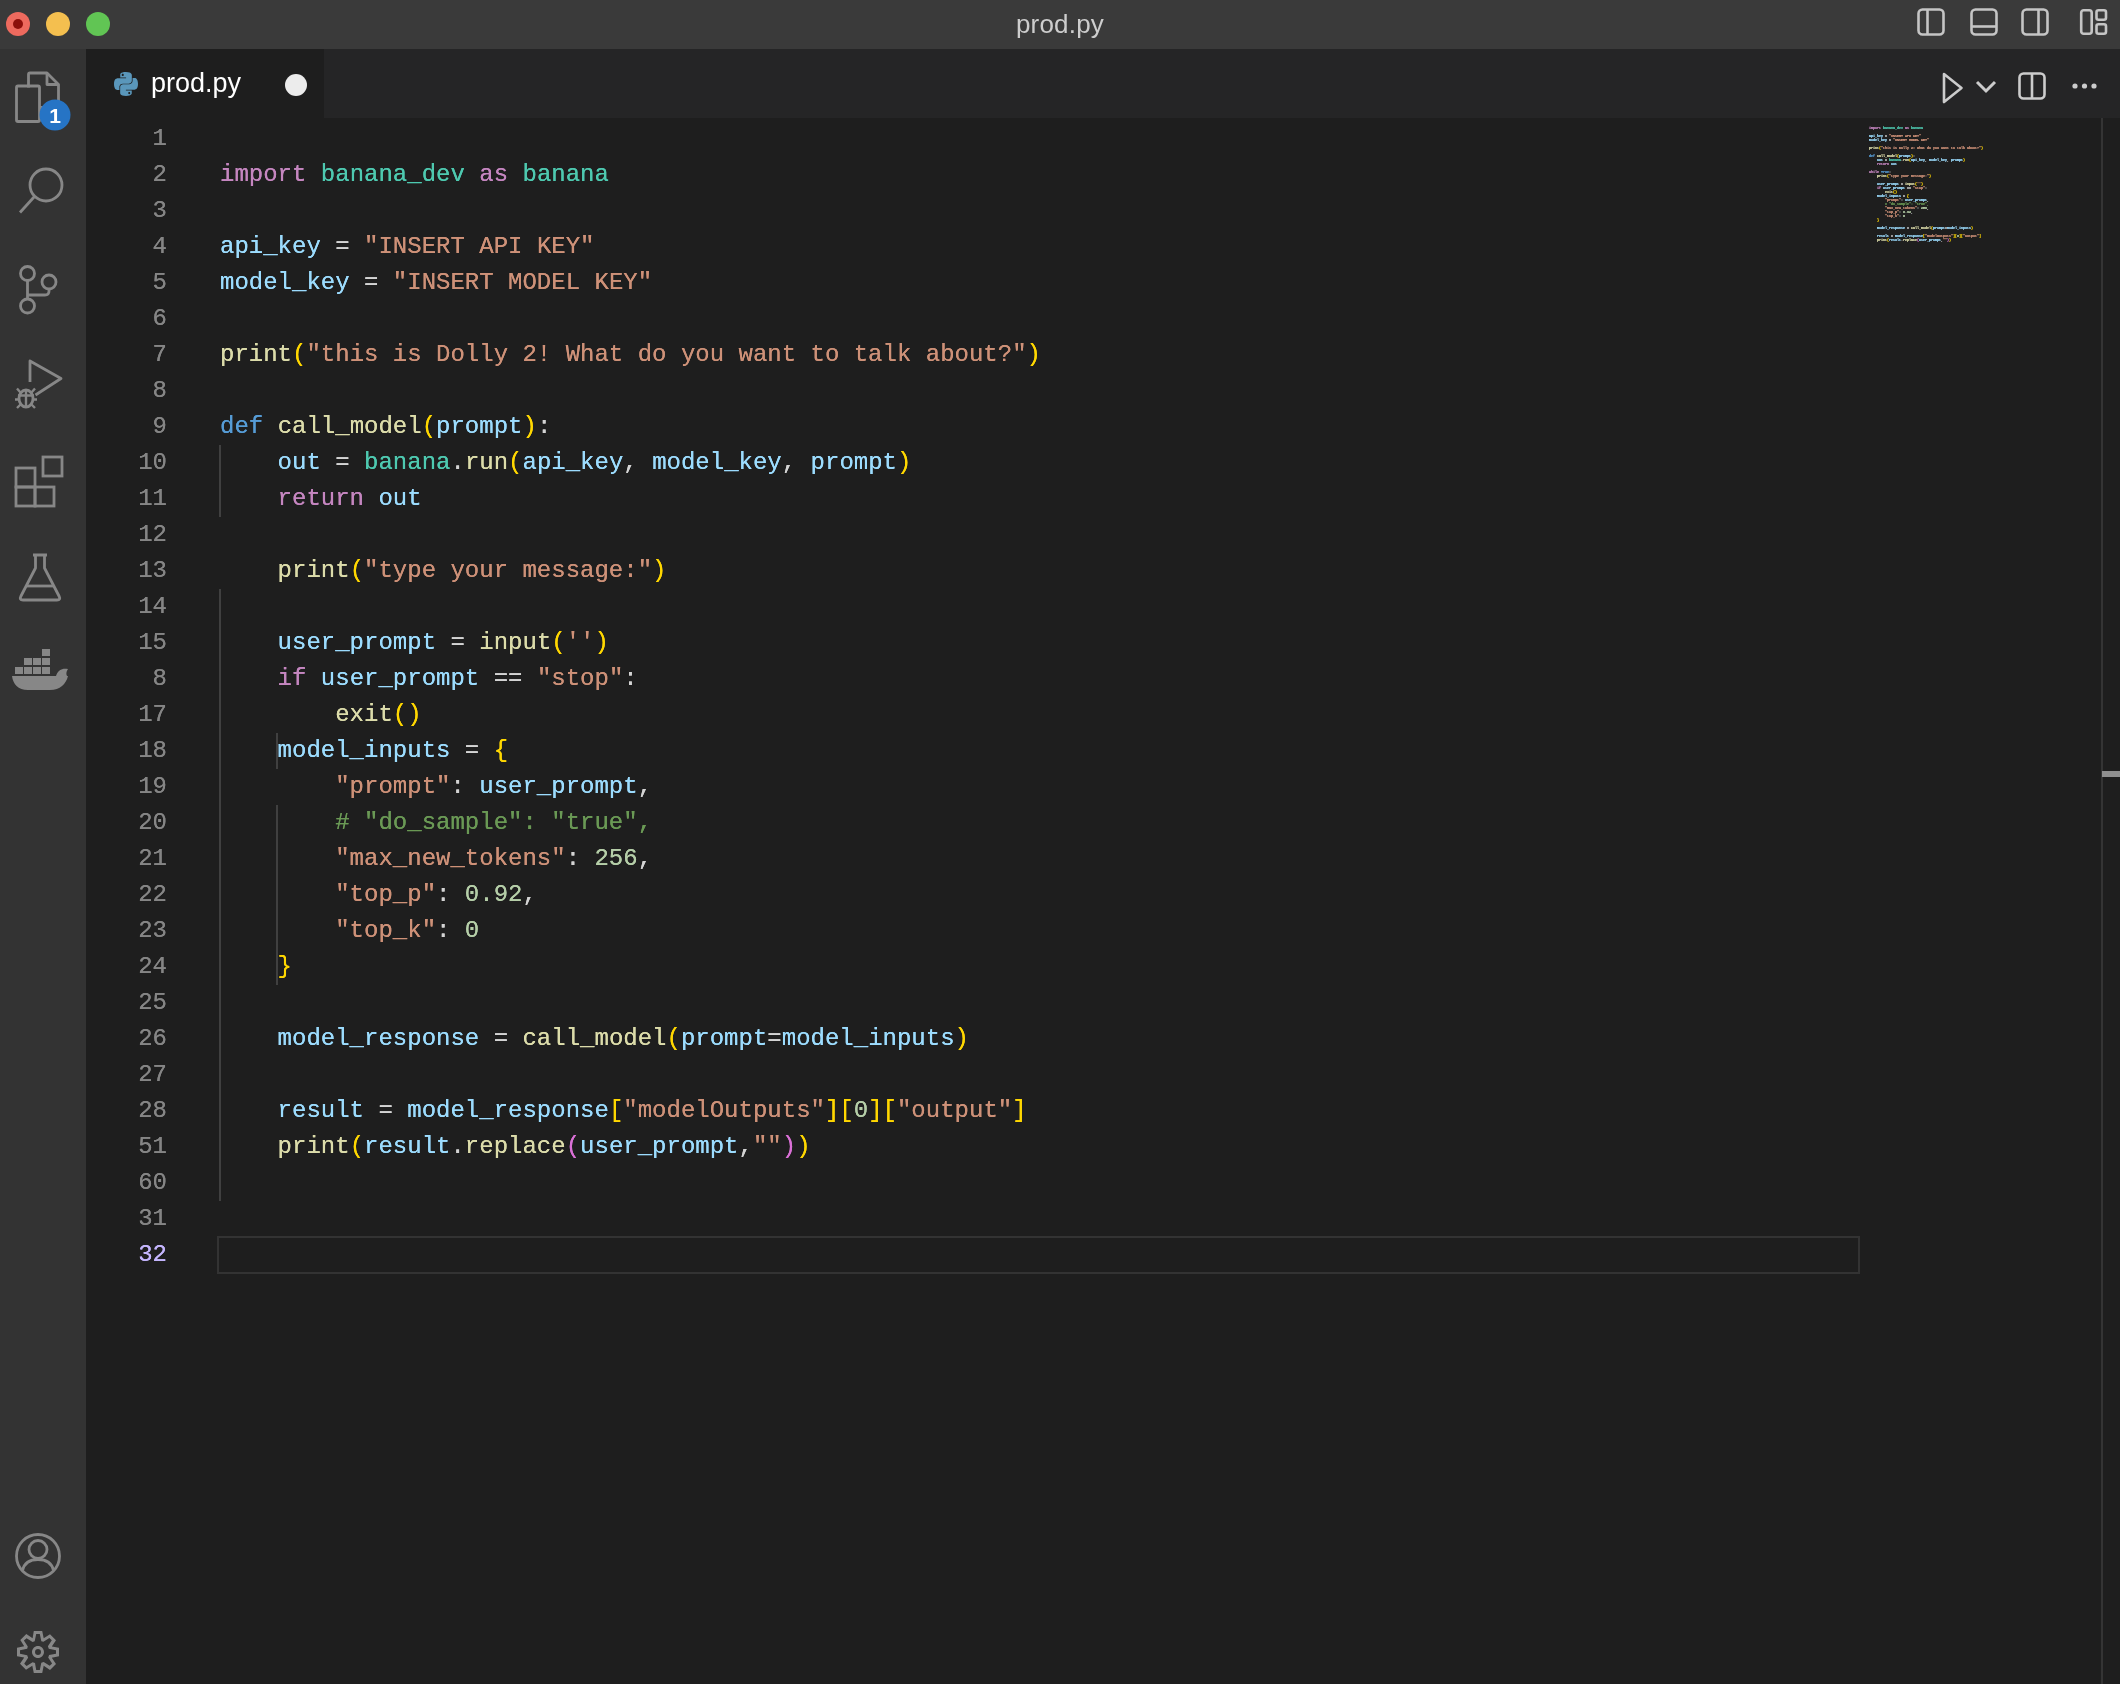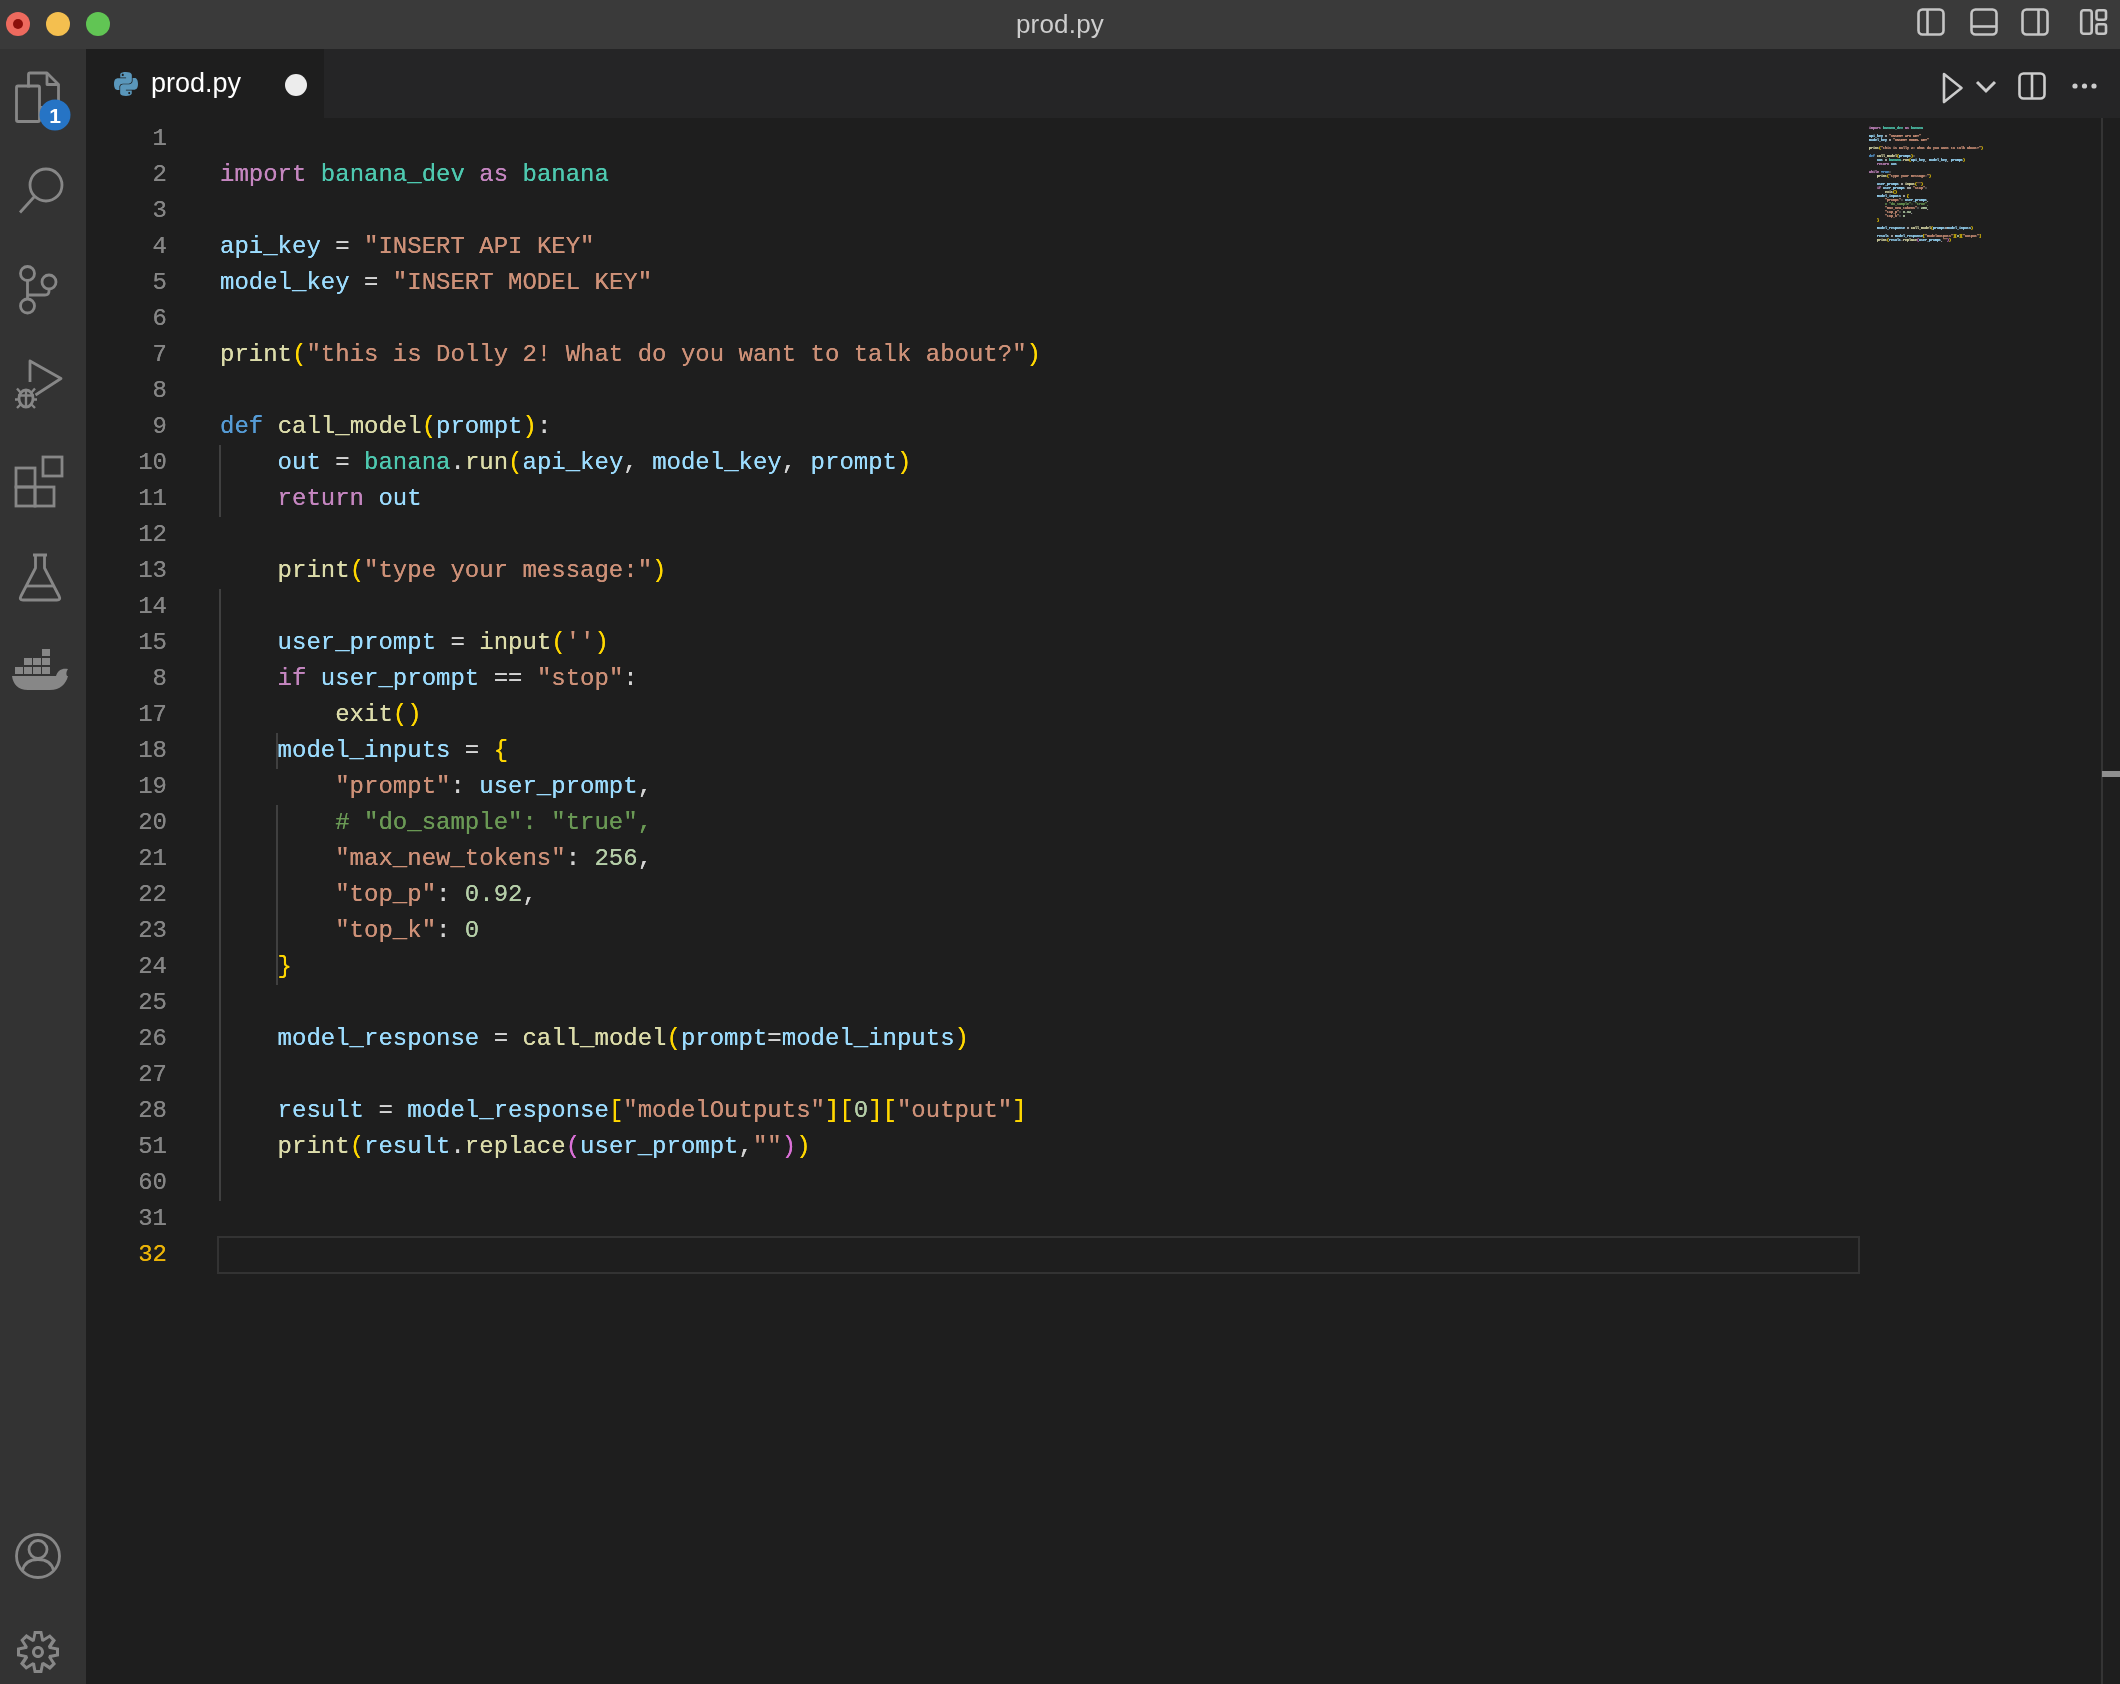--- a/index.html
+++ b/index.html
@@ -19,7 +19,7 @@
 #editor { left:86px; top:118px; width:2034px; height:1566px; background:#1e1e1e; }
 #linenums { left:86px; top:121px; width:81px; }
 .ln { height:36px; line-height:36px; text-align:right; color:#858585; font-family:"Liberation Mono",monospace; font-size:24px; text-shadow:0 0 0.6px currentColor; }
-.ln.cur { color:#eab308; }
+.ln.cur { color:#c4b5fd; }
 #code { left:220px; top:121px; }
 .cl { height:36px; line-height:36px; white-space:pre; font-family:"Liberation Mono",monospace; font-size:24px; color:#d4d4d4; text-shadow:0 0 0.6px currentColor; }
 .k { color:#c586c0; } .d { color:#569cd6; } .f { color:#dcdcaa; }

